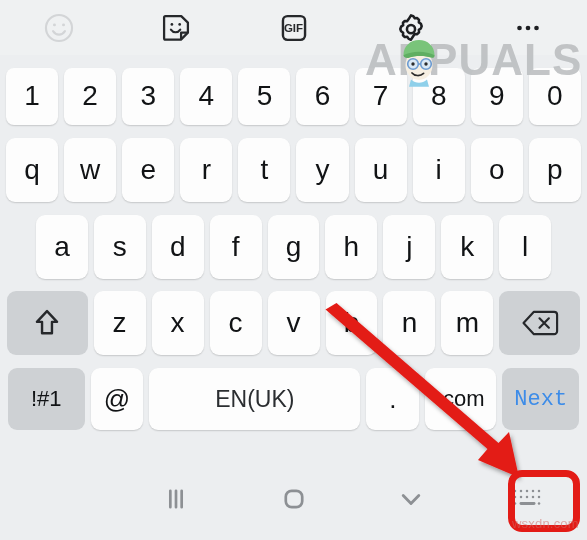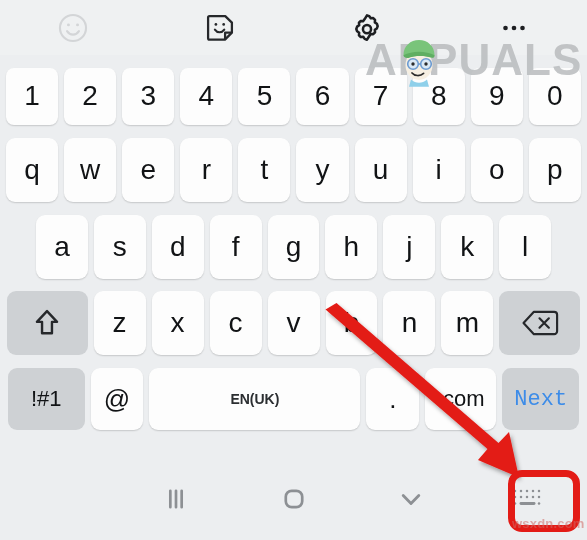--- a/index.html
+++ b/index.html
@@ -208,6 +208,14 @@
       </svg>
     </div>
 
+    <div class="tb-slot">
+      <div style="position:relative;width:34px;height:34px;">
+        <svg width="34" height="34" viewBox="0 0 24 24" style="position:absolute;left:0;top:0;">
+          <rect x="4.2" y="3.6" width="15.6" height="16.8" rx="3.2" fill="none" stroke="#26282b" stroke-width="1.7"></rect>
+        </svg>
+        <span style="position:absolute;left:0;top:0;width:34px;height:34px;display:flex;align-items:center;justify-content:center;font-size:11.5px;font-weight:700;color:#26282b;font-family:'Liberation Sans',sans-serif;">GIF</span>
+      </div>
+    </div>
 
     <div class="tb-slot">
       <svg class="tb-icon" width="36" height="36" viewBox="0 0 24 24">

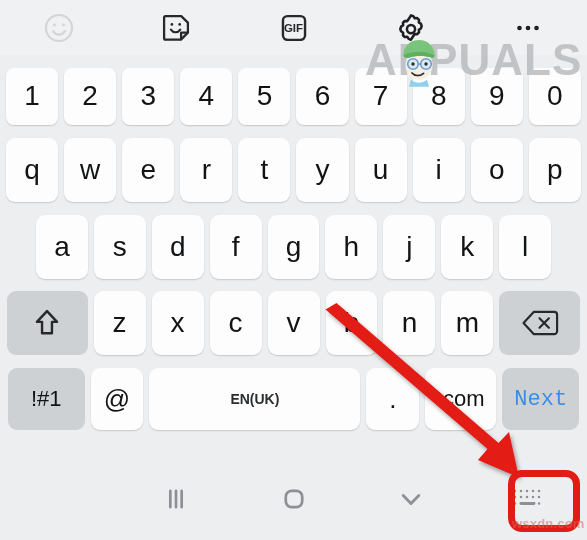--- a/index.html
+++ b/index.html
@@ -96,7 +96,7 @@
 
   .row-space .k-sym   { flex: 1.45 1 0; font-size: 22px; }
   .row-space .k-at    { flex: 1.0  1 0; font-size: 26px; }
-  .row-space .k-space { flex: 4.0  1 0; font-size: 14px; color: #2b2e31; font-weight: bold; }
+  .row-space .k-space { flex: 4.0  1 0; font-size: 23px; color: #2b2e31; }
   .row-space .k-dot   { flex: 1.0  1 0; font-size: 26px; }
   .row-space .k-com   { flex: 1.35 1 0; font-size: 22px; }
   .row-space .k-next  { flex: 1.45 1 0; font-size: 22px; }

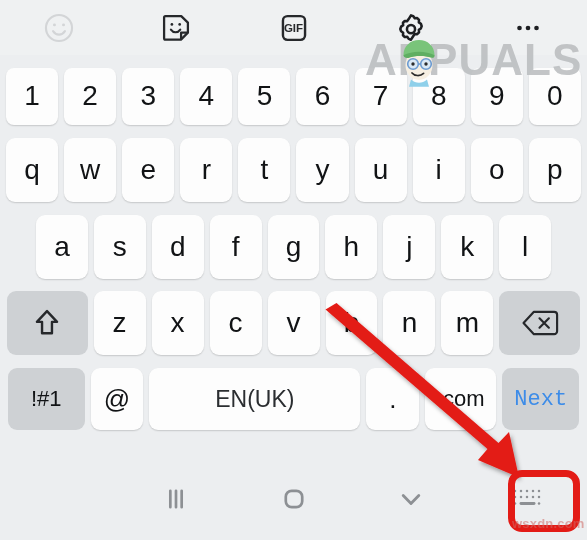--- a/index.html
+++ b/index.html
@@ -174,7 +174,7 @@
     top: 516px;
     z-index: 9;
     font-size: 13px;
-    font-weight: 700;
+    font-weight: 400;
     color: #d06a66;
     opacity: 0.55;
     letter-spacing: 0.2px;

